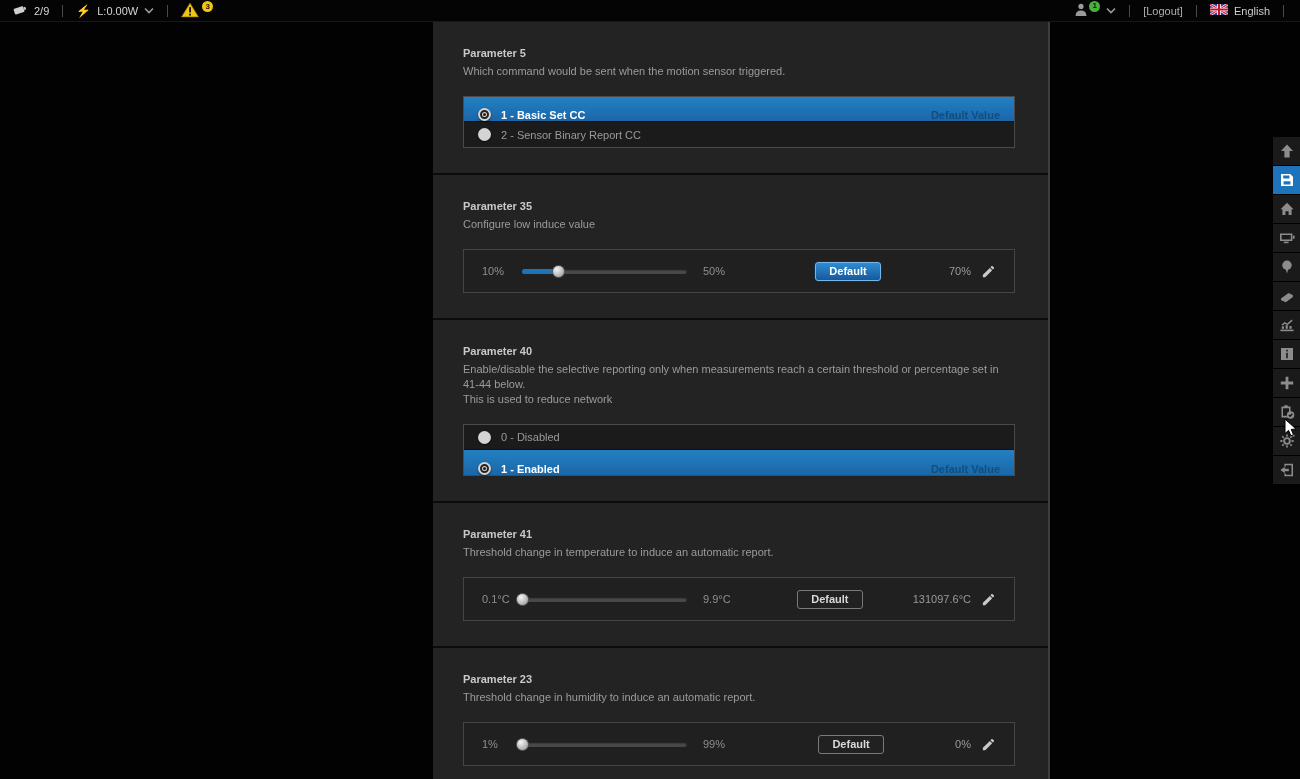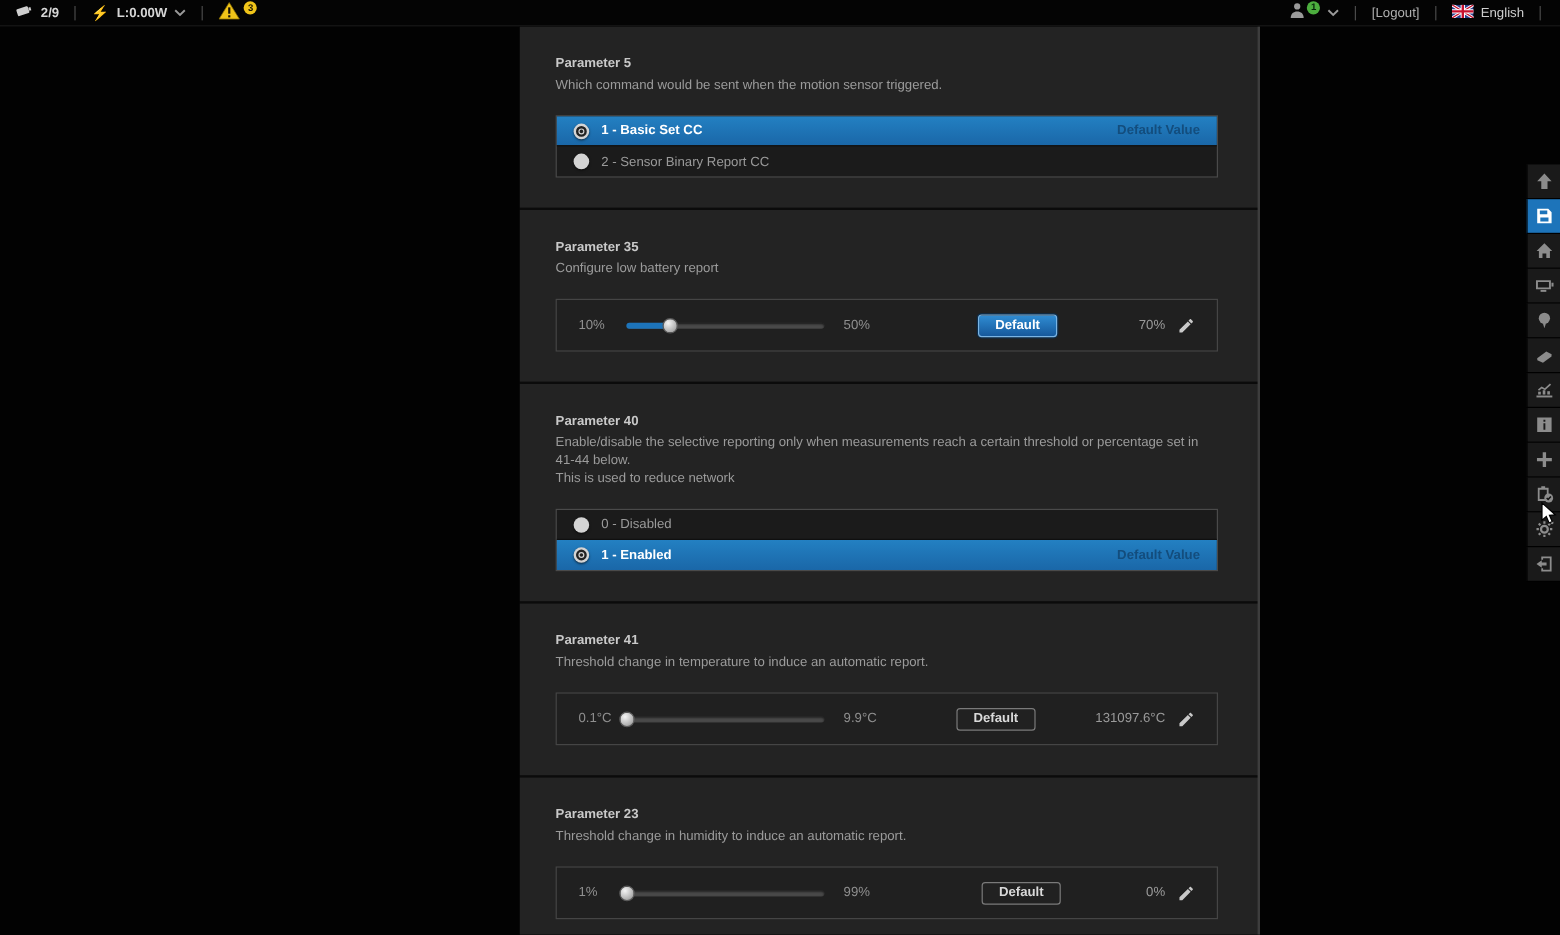--- a/index.html
+++ b/index.html
@@ -15,7 +15,7 @@
   .topbar .spacer { flex:1; }
   .tb-group { display:flex; align-items:center; gap:6px; }
   .tb-div { width:1px; height:12px; background:#4a4a4a; margin:0 4px; }
-  .tb-bold { font-weight:bold; color:#d6d6d6; }
+  .tb-bold { font-weight:normal; color:#d6d6d6; }
   .tb-dim  { color:#b0b0b0; }
   .bolt { color:#e9e9e9; font-size:12px; }
   .chev svg { display:block; }

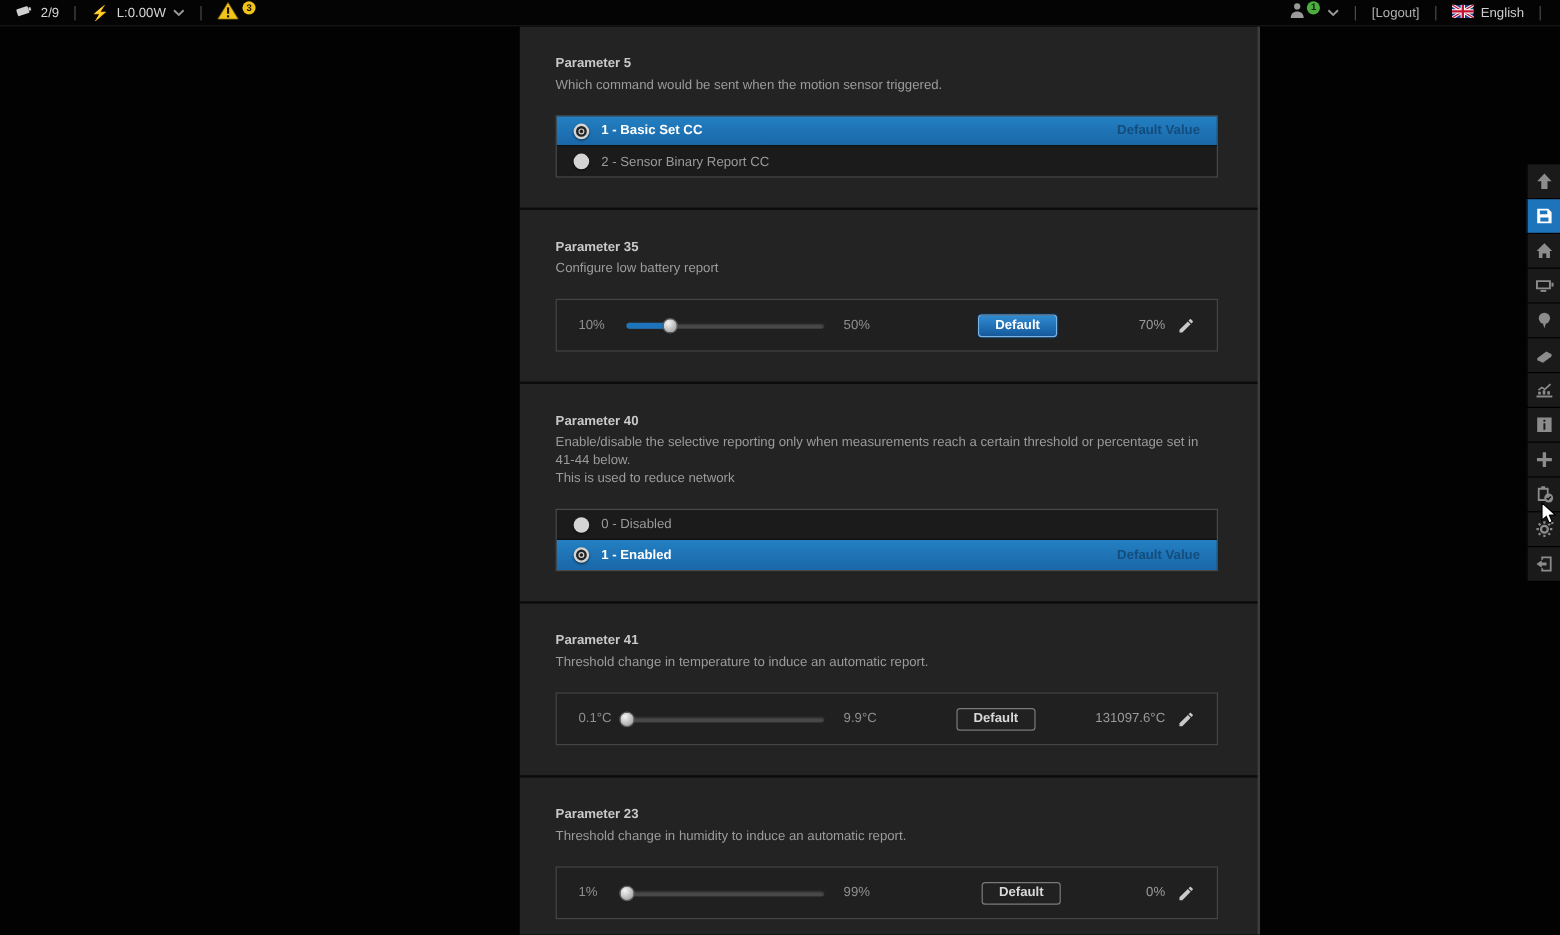--- a/index.html
+++ b/index.html
@@ -41,7 +41,7 @@
                 border-bottom:1px solid #101010; font-size:11px; color:#9a9a9a;
                 cursor:pointer; }
   .option-row:last-child { border-bottom:none; }
-  .option-row.sel { background:linear-gradient(#2380c2,#1a67a8); color:#fff; font-weight:bold; }
+  .option-row.sel { background:linear-gradient(#2380c2,#1a67a8); color:#fff; font-weight:bold;align-items:flex-end; }
   .radio { width:13px; height:13px; border-radius:50%; background:#d4d4d4;
            margin-right:10px; position:relative; flex:0 0 auto;
            box-shadow:0 1px 2px rgba(0,0,0,.6); }

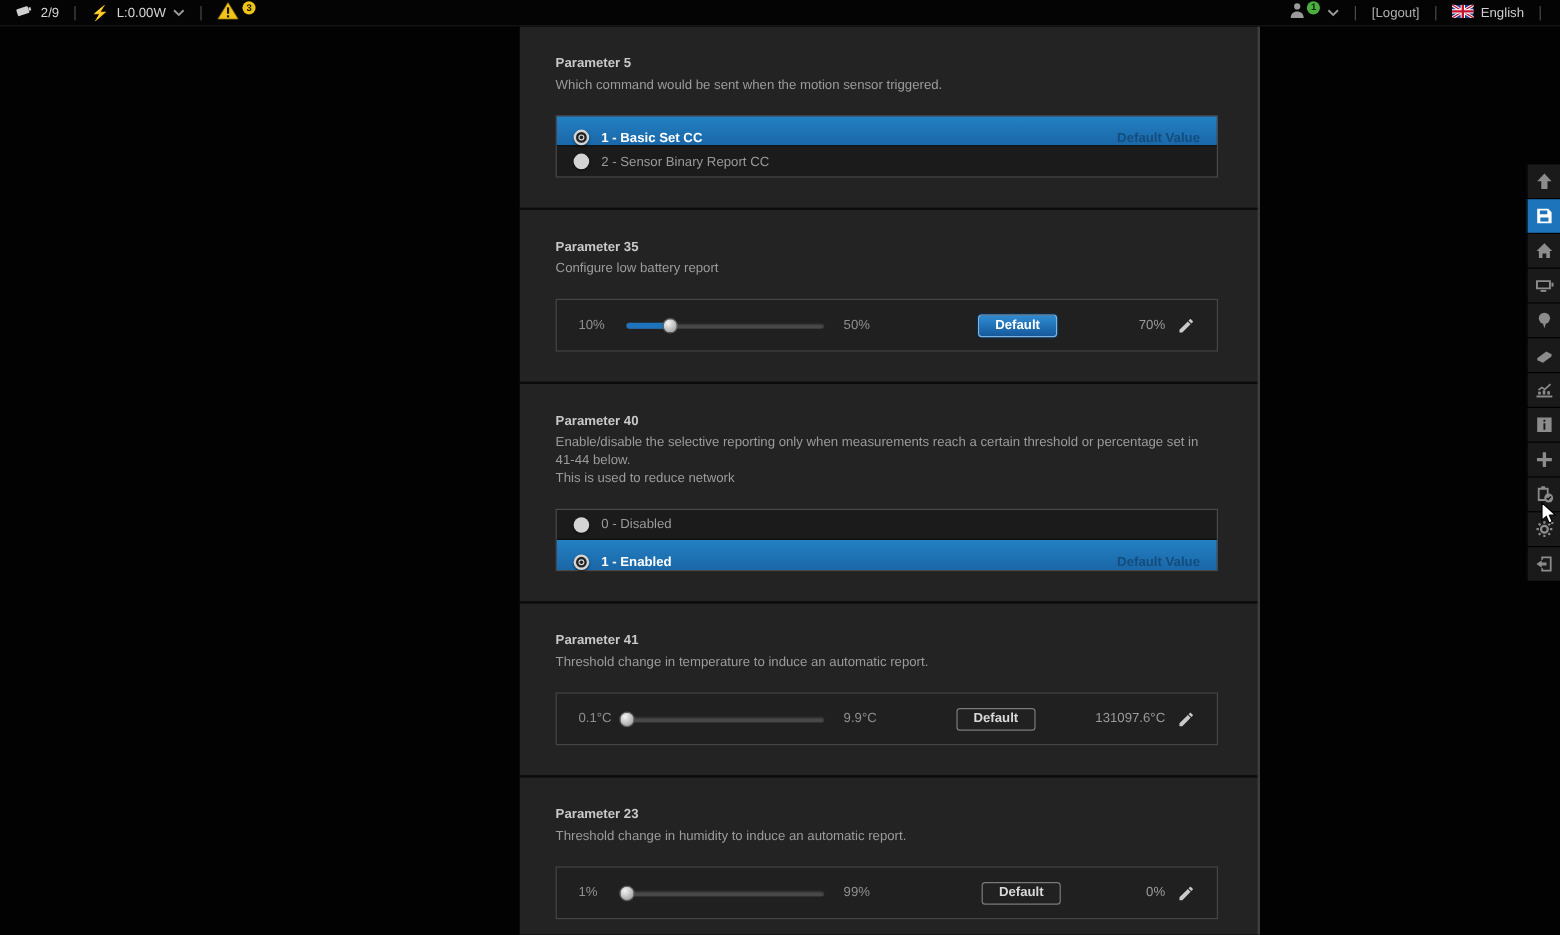--- a/index.html
+++ b/index.html
@@ -183,7 +183,7 @@
   <section class="param-section">
     <h3 class="param-title">Parameter 35</h3>
     <div class="param-desc">
-          <div class="param-desc-line">Configure low battery report</div>
+          <div class="param-desc-line">Configure low induce value</div>
         </div>
     <div class="param-body">
       <div class="slider-box">

